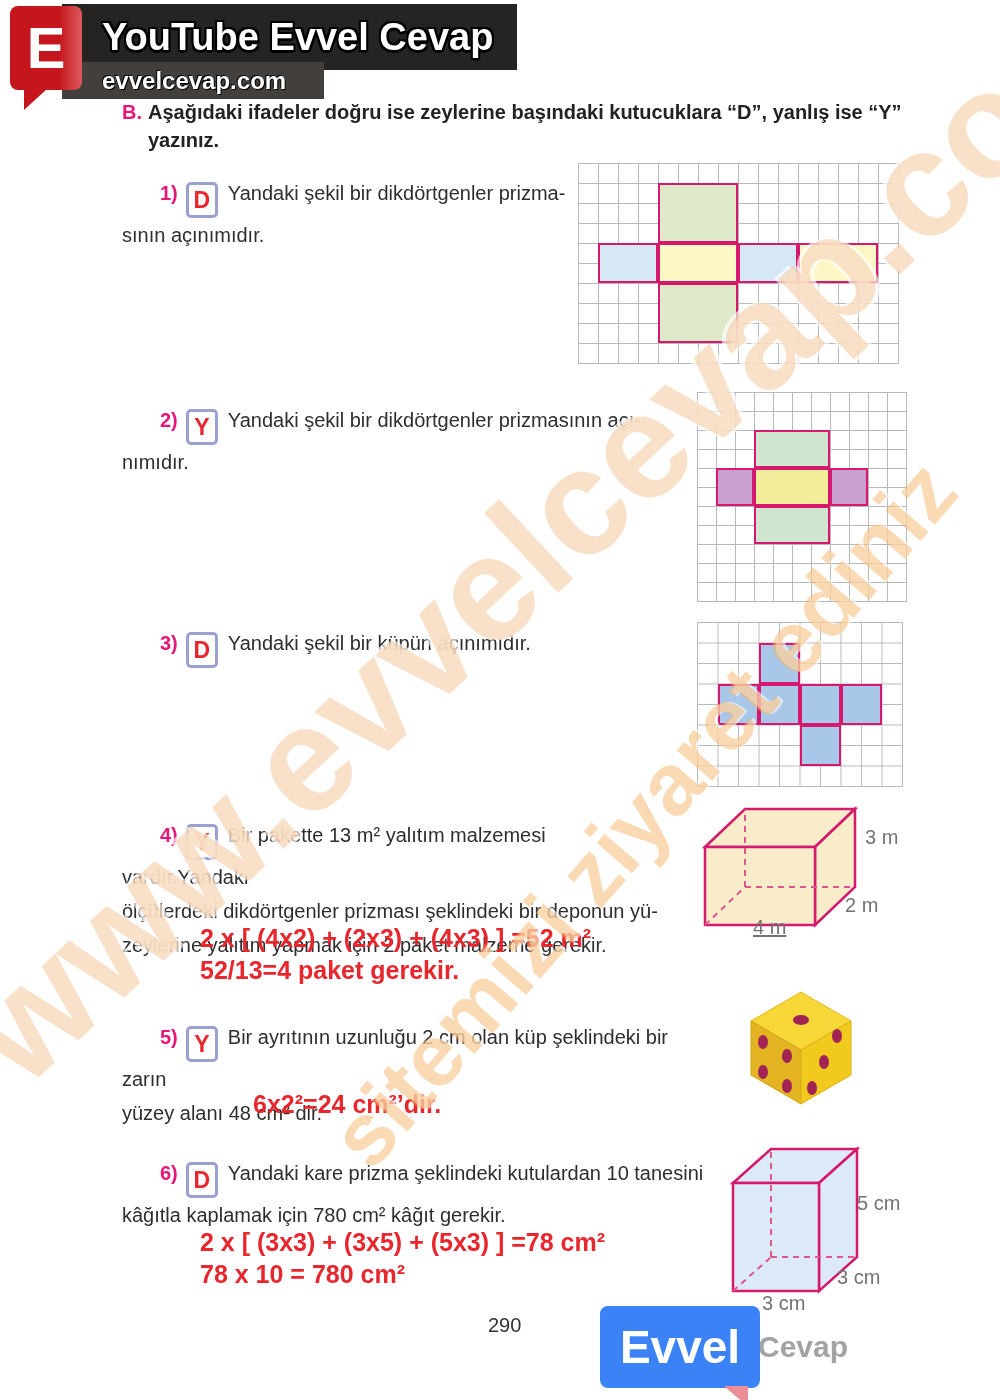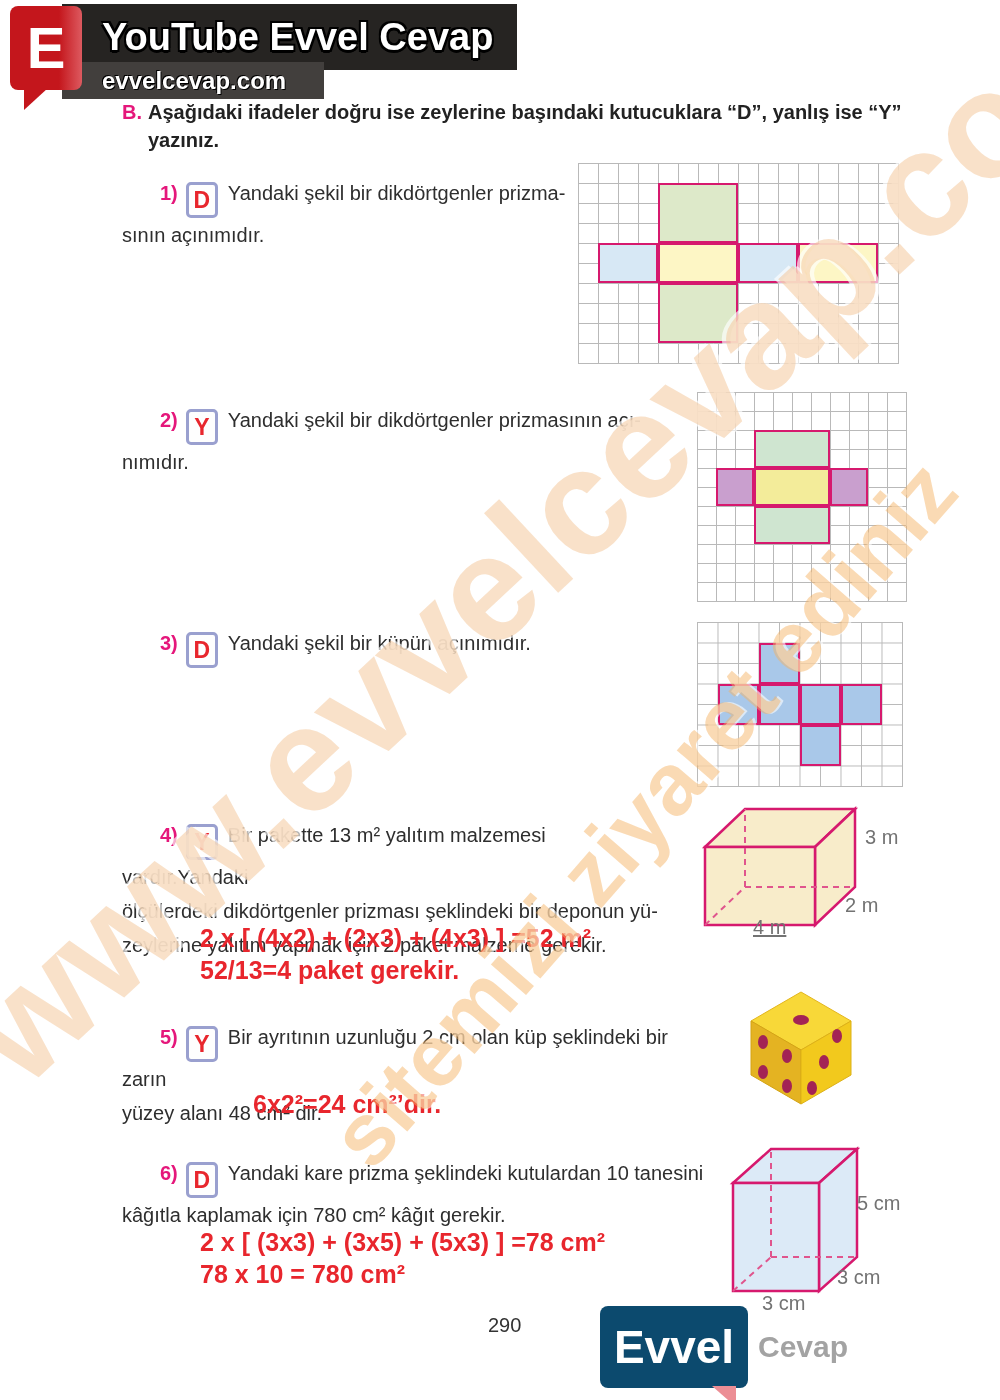--- a/index.html
+++ b/index.html
@@ -53,7 +53,7 @@
 
   
   .page-num{left:488px;top:1314px;font-size:20px;color:#333;}
-  .foot-bubble{left:600px;top:1306px;width:148px;height:82px;background:#0c4a6e;border-radius:8px;
+  .foot-bubble{left:600px;top:1306px;width:160px;height:82px;background:#3b82f6;border-radius:8px;
     display:flex;align-items:center;justify-content:center;z-index:3;}
   .foot-bubble:after{content:"";position:absolute;right:12px;bottom:-19px;width:0;height:0;
     border-top:21px solid #ec8e95;border-left:24px solid transparent;}

